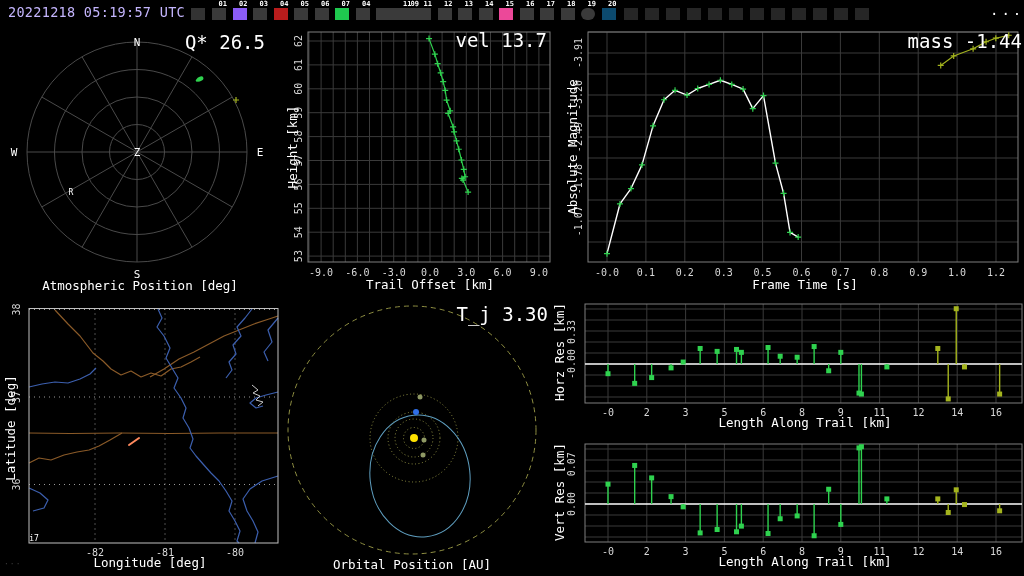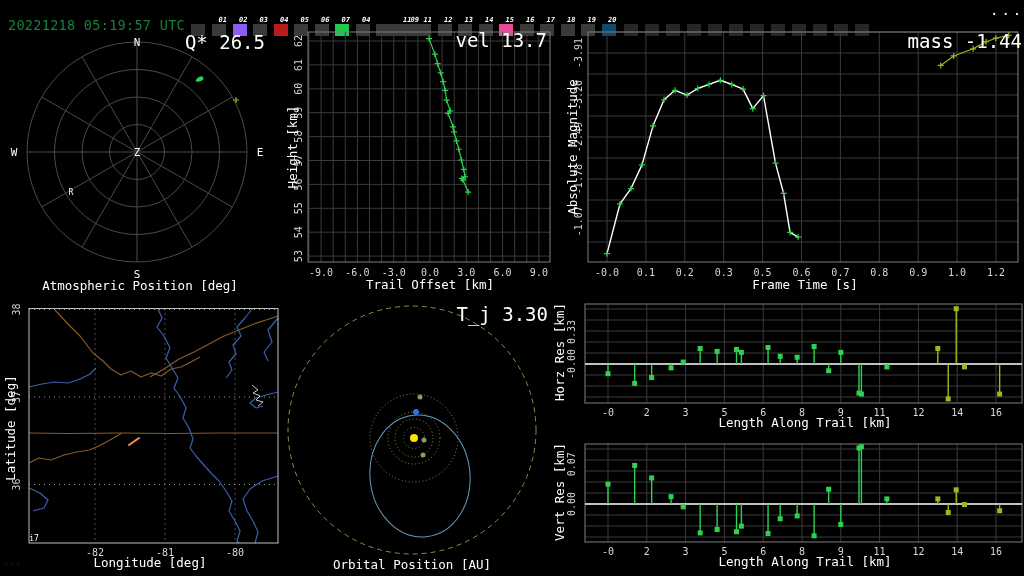--- a/index.html
+++ b/index.html
@@ -11,7 +11,7 @@
   .xlabel{ position:absolute; color:#fff; font-size:12.5px; text-align:center; white-space:nowrap; }
   .vlabel{ position:absolute; color:#fff; font-size:12.5px; white-space:nowrap;
            transform:translate(-50%,-50%) rotate(-90deg); }
-  #timestamp { position:absolute; left:8px; top:17px; font-size:13.5px; color:#15803d; letter-spacing:0.3px; }
+  #timestamp { position:absolute; left:8px; top:4px; font-size:13.5px; color:#c4b5fd; letter-spacing:0.3px; }
   #menu-dots { position:absolute; left:990px; top:2px; font-size:14px; color:#fff; letter-spacing:3px; }
   #frame-row { position:absolute; left:0; top:16px; width:865px; height:28px;font-style:italic; }
   .fbox { position:absolute; top:8px; width:14px; height:12px; }

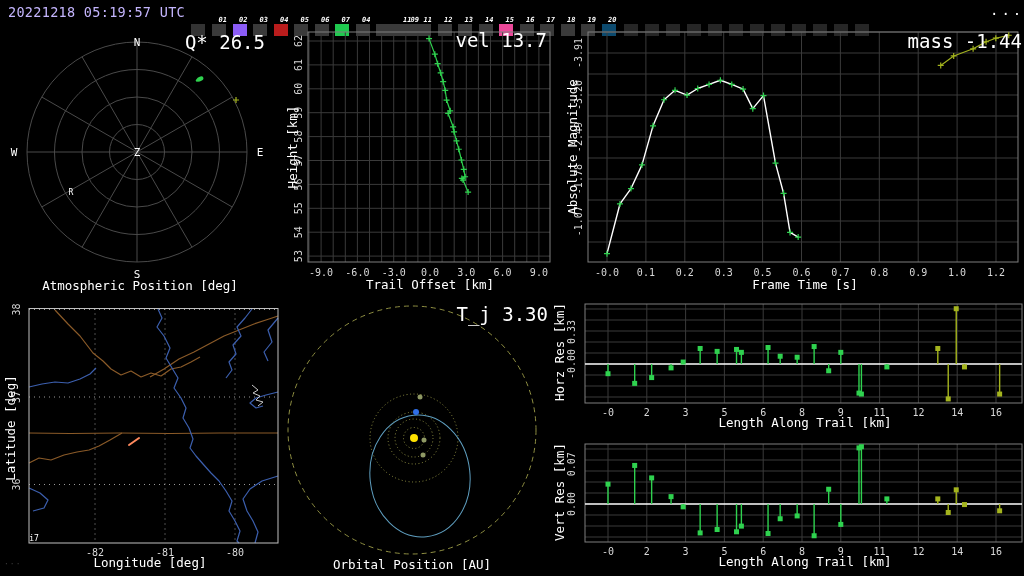--- a/index.html
+++ b/index.html
@@ -13,7 +13,7 @@
            transform:translate(-50%,-50%) rotate(-90deg); }
   #timestamp { position:absolute; left:8px; top:4px; font-size:13.5px; color:#c4b5fd; letter-spacing:0.3px; }
   #menu-dots { position:absolute; left:990px; top:2px; font-size:14px; color:#fff; letter-spacing:3px; }
-  #frame-row { position:absolute; left:0; top:16px; width:865px; height:28px;font-style:italic; }
+  #frame-row { position:absolute; left:0; top:0; width:865px; height:28px; }
   .fbox { position:absolute; top:8px; width:14px; height:12px; }
   .fbox .flabel { position:absolute; right:-1px; top:-7px; font-size:7px; font-weight:bold;
                   color:#fff; text-shadow:0 0 2px #000, 0 0 2px #000; line-height:7px; }

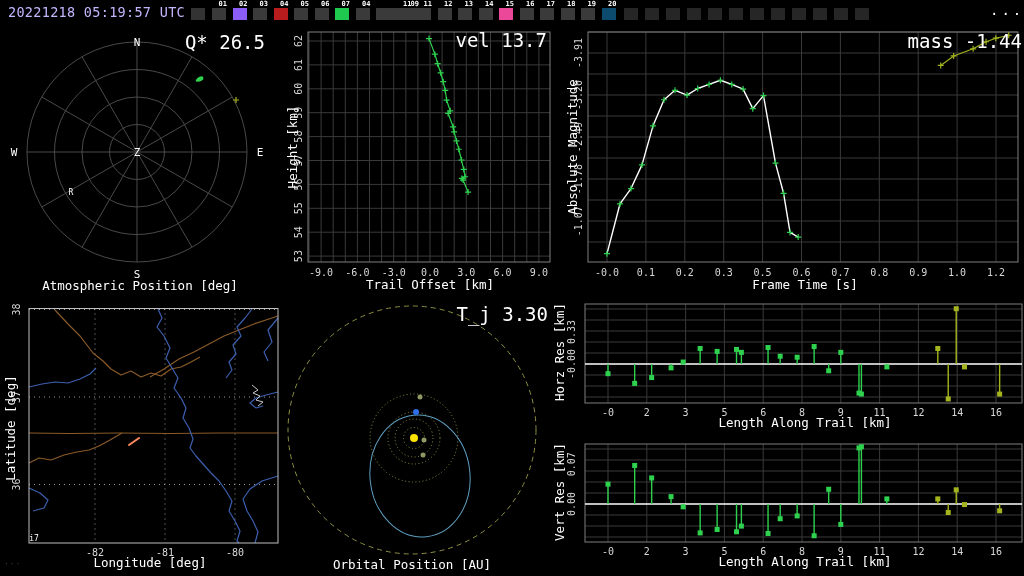--- a/index.html
+++ b/index.html
@@ -78,7 +78,7 @@
     <div class="fbox" style="left: 560.5px; background: rgb(58, 58, 58);">
       <div class="flabel">18</div>
     </div>
-    <div class="fbox" style="left: 581px; background: rgb(58, 58, 58);">
+    <div class="fbox" style="left: 581px; background: rgb(58, 58, 58); border-radius: 6px;">
       <div class="flabel">19</div>
     </div>
     <div class="fbox" style="left: 601.5px; background: #0c4a6e;">

